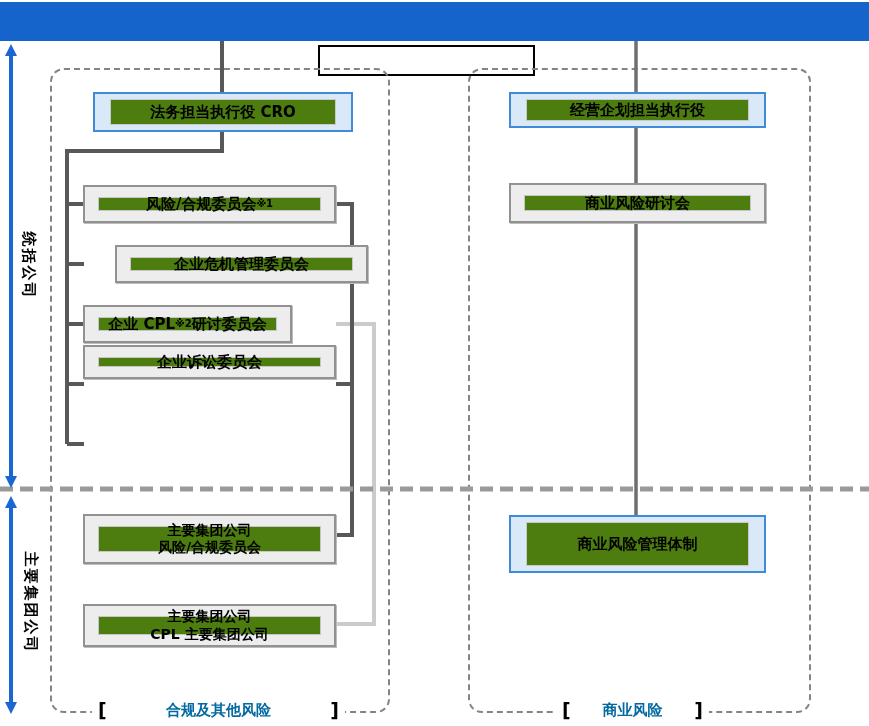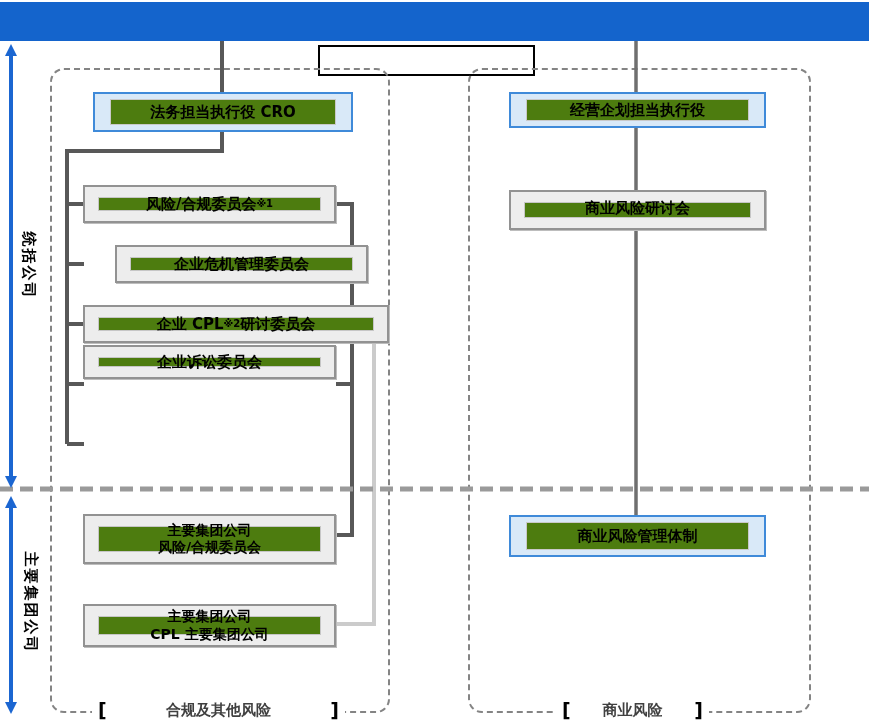--- a/index.html
+++ b/index.html
@@ -143,7 +143,7 @@
         <span>经营企划担当执行役</span>
       </div>
   </div>
-  <div class="box gray" style="left:509px;top:190px;width:257px;height:40px;font-family:Liberation Mono, monospace;">
+  <div class="box gray" style="left:509px;top:183px;width:257px;height:40px;">
     <div class="inner">
         <span>商业风险研讨会</span>
       </div>

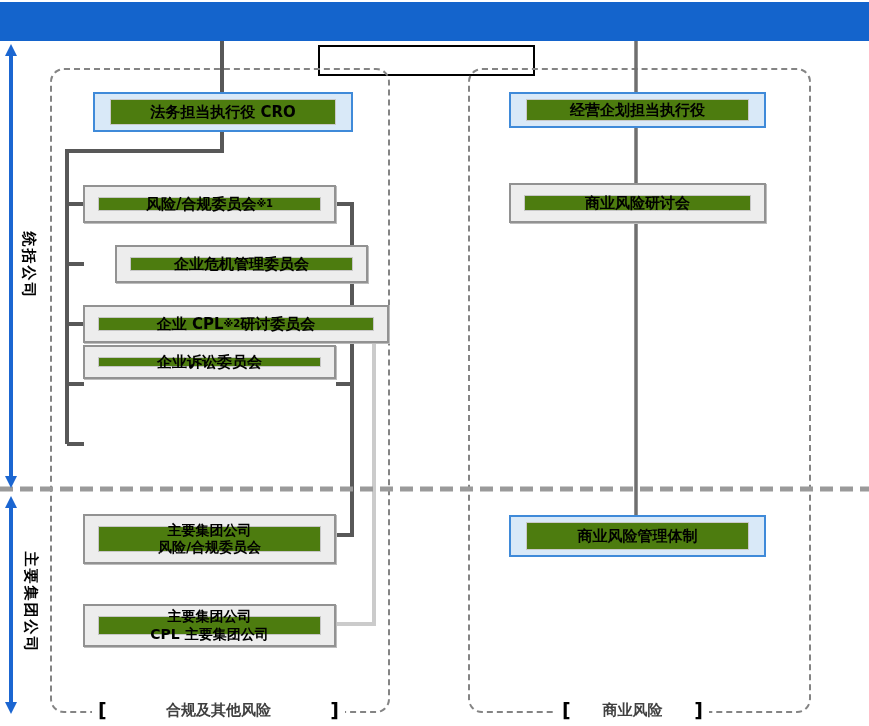--- a/index.html
+++ b/index.html
@@ -110,7 +110,7 @@
         <span></span>
     </div>
   </div>
-  <div class="box gray" style="left:83px;top:305px;width:306px;height:38px;">
+  <div class="box gray" style="left:83px;top:305px;width:209px;height:38px;">
     <div class="inner">
       <span>企业 CPL</span>
         <span class="sup">※2</span>

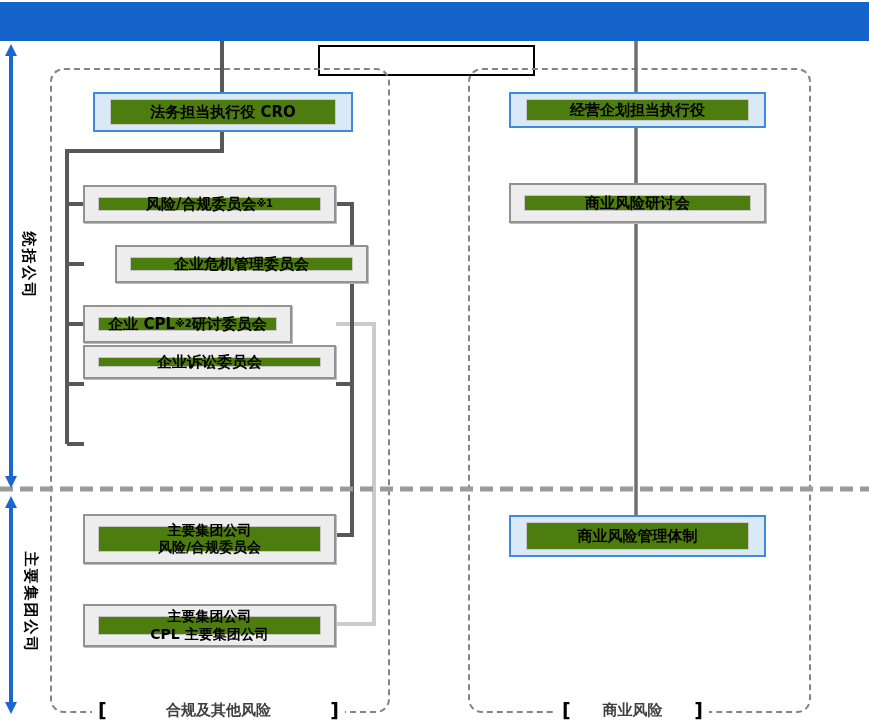--- a/index.html
+++ b/index.html
@@ -148,7 +148,7 @@
         <span>商业风险研讨会</span>
       </div>
   </div>
-  <div class="box blue" style="left:509px;top:515px;width:257px;height:42px;">
+  <div class="box blue" style="left:509px;top:515px;width:257px;height:58px;">
     <div class="inner">
         <span>商业风险管理体制</span>
       </div>

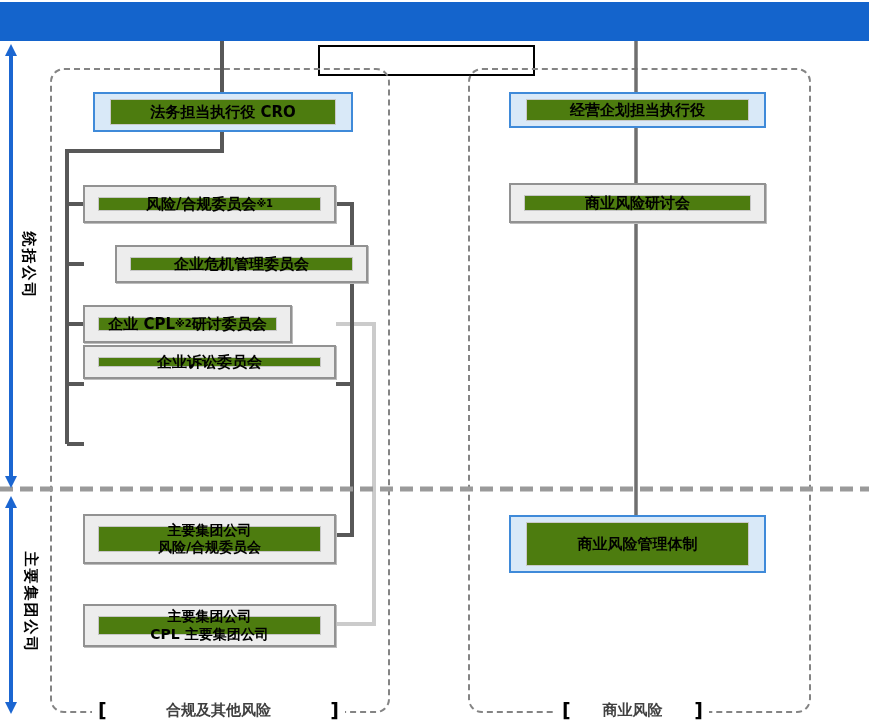--- a/index.html
+++ b/index.html
@@ -41,7 +41,7 @@
     display:flex;align-items:center;justify-content:space-between;padding:0 6px;box-sizing:border-box;
   }
   .footer-strip .bracket{font-size:19px;font-weight:bold;color:#000;}
-  .footer-strip .flabel{font-size:15px;font-weight:bold;color:#404040;}
+  .footer-strip .flabel{font-size:15px;font-weight:bold;color:#0369a1;}
   
   .side-label{
     position:absolute;font-weight:bold;font-size:15px;color:#000;letter-spacing:2px;

